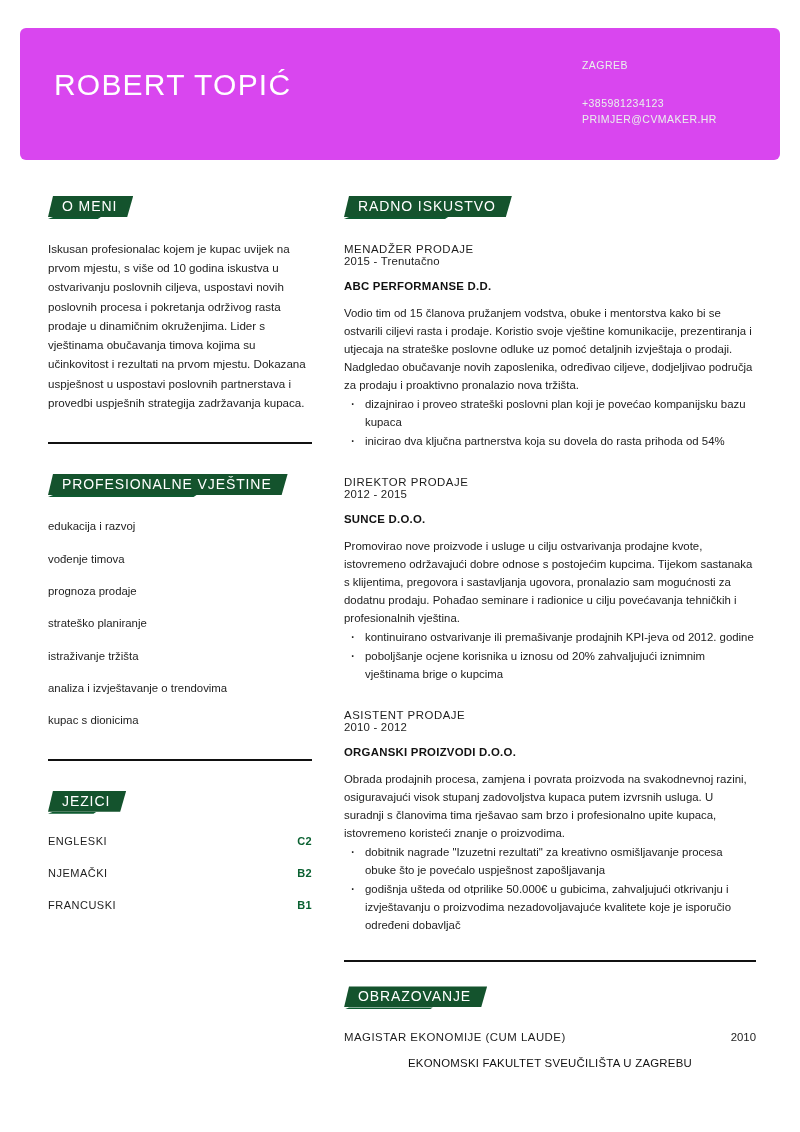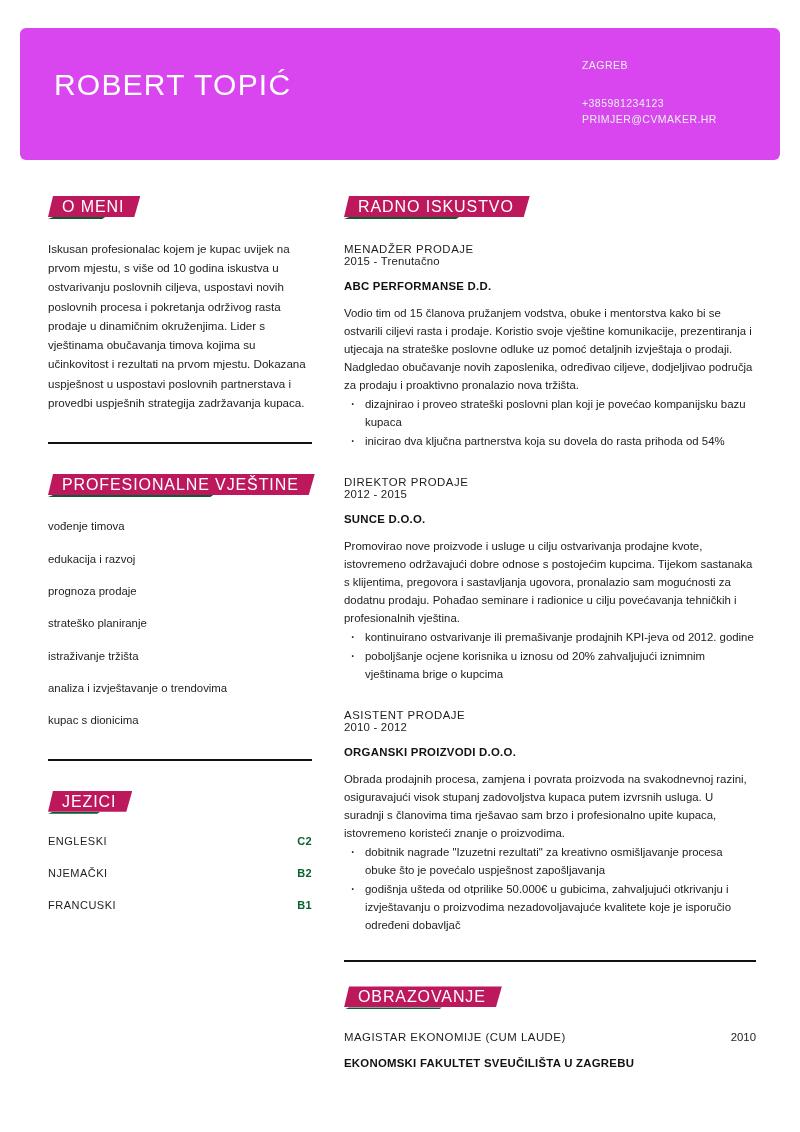--- a/index.html
+++ b/index.html
@@ -78,9 +78,9 @@
     height: 21px;
     line-height: 21px;
     padding: 0 16px 0 14px;
-    background: #be185d;
+    background: #14532d;
     color: #ffffff;
-    font-size: 16px;
+    font-size: 14px;
     letter-spacing: 0.9px;
     white-space: nowrap;
     -webkit-clip-path: polygon(5px 0, 100% 0, calc(100% - 6px) 100%, 0 100%);

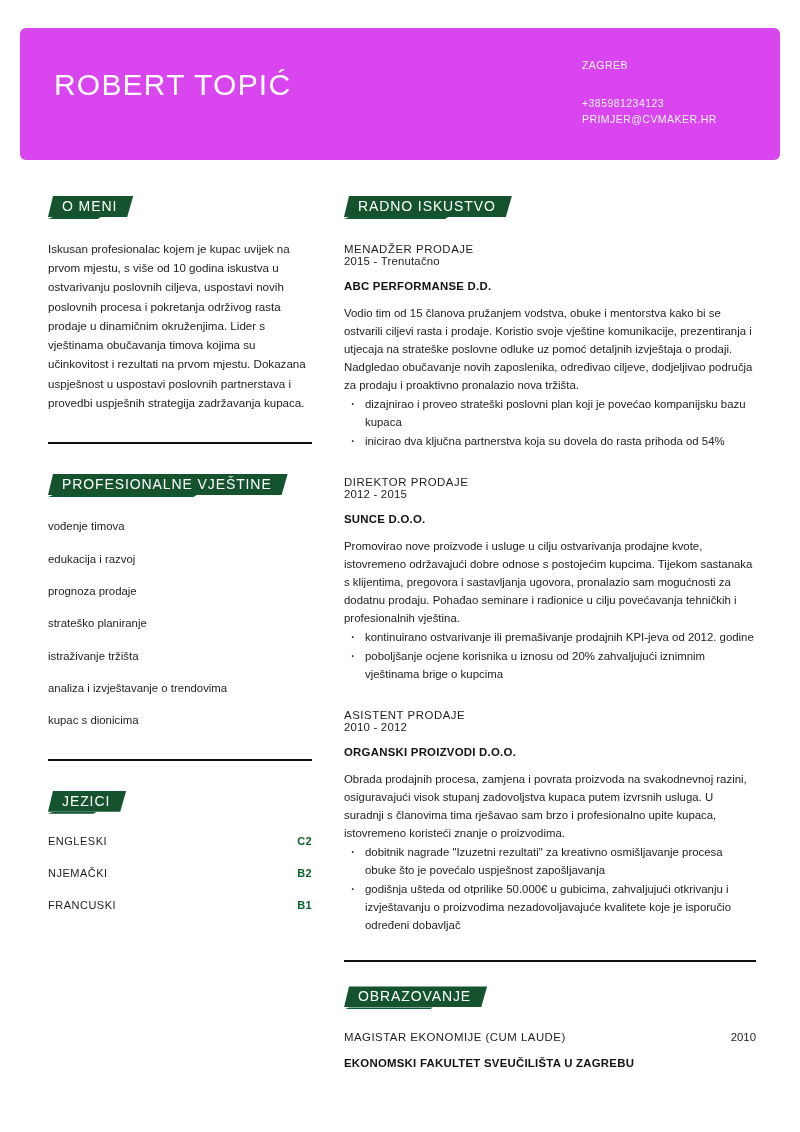--- a/index.html
+++ b/index.html
@@ -257,8 +257,8 @@
     </div>
 
     <div class="skills-list">
+      <div class="skill-item">edukacija i razvoj</div>
       <div class="skill-item">vođenje timova</div>
-      <div class="skill-item">edukacija i razvoj</div>
       <div class="skill-item">prognoza prodaje</div>
       <div class="skill-item">strateško planiranje</div>
       <div class="skill-item">istraživanje tržišta</div>

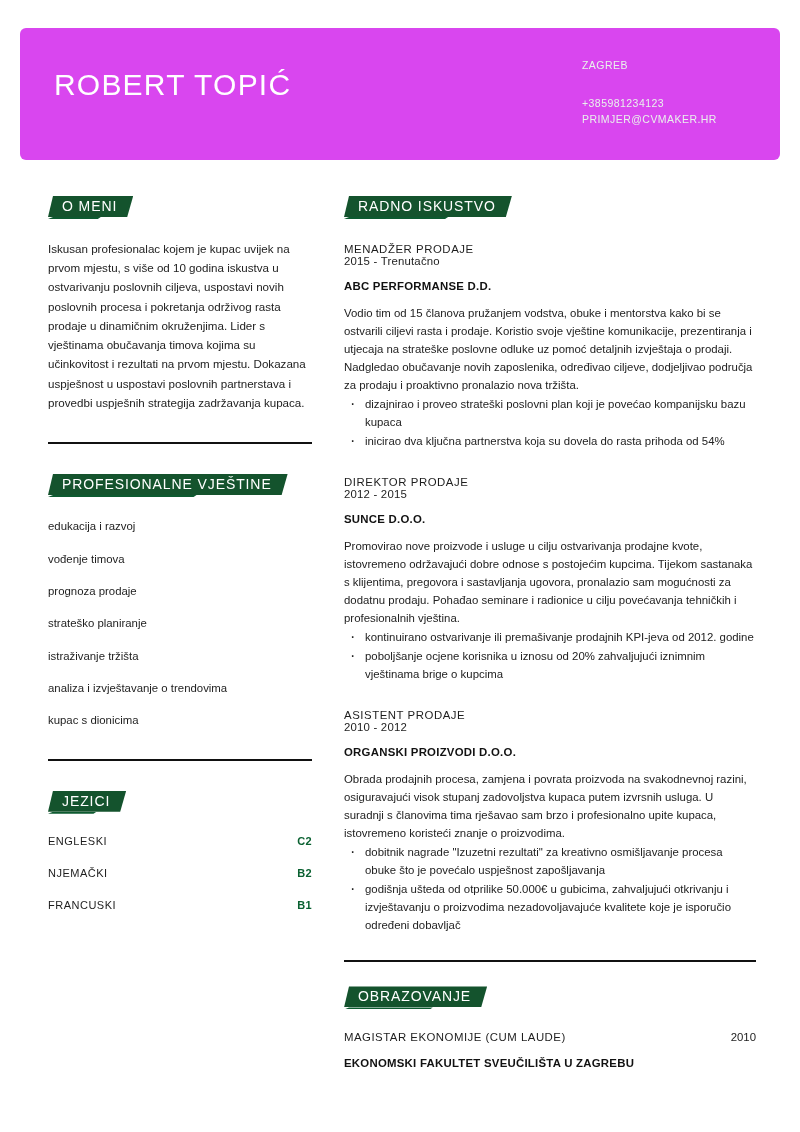--- a/index.html
+++ b/index.html
@@ -218,9 +218,10 @@
   .edu-school {
     margin-top: 14px;
     font-size: 11.4px;
-    font-weight: 700;
+    font-weight: 400;
     letter-spacing: 0.25px;
     color: #111111;
+    text-align: center;
   }
 
   .gap-lg { height: 30px; }

